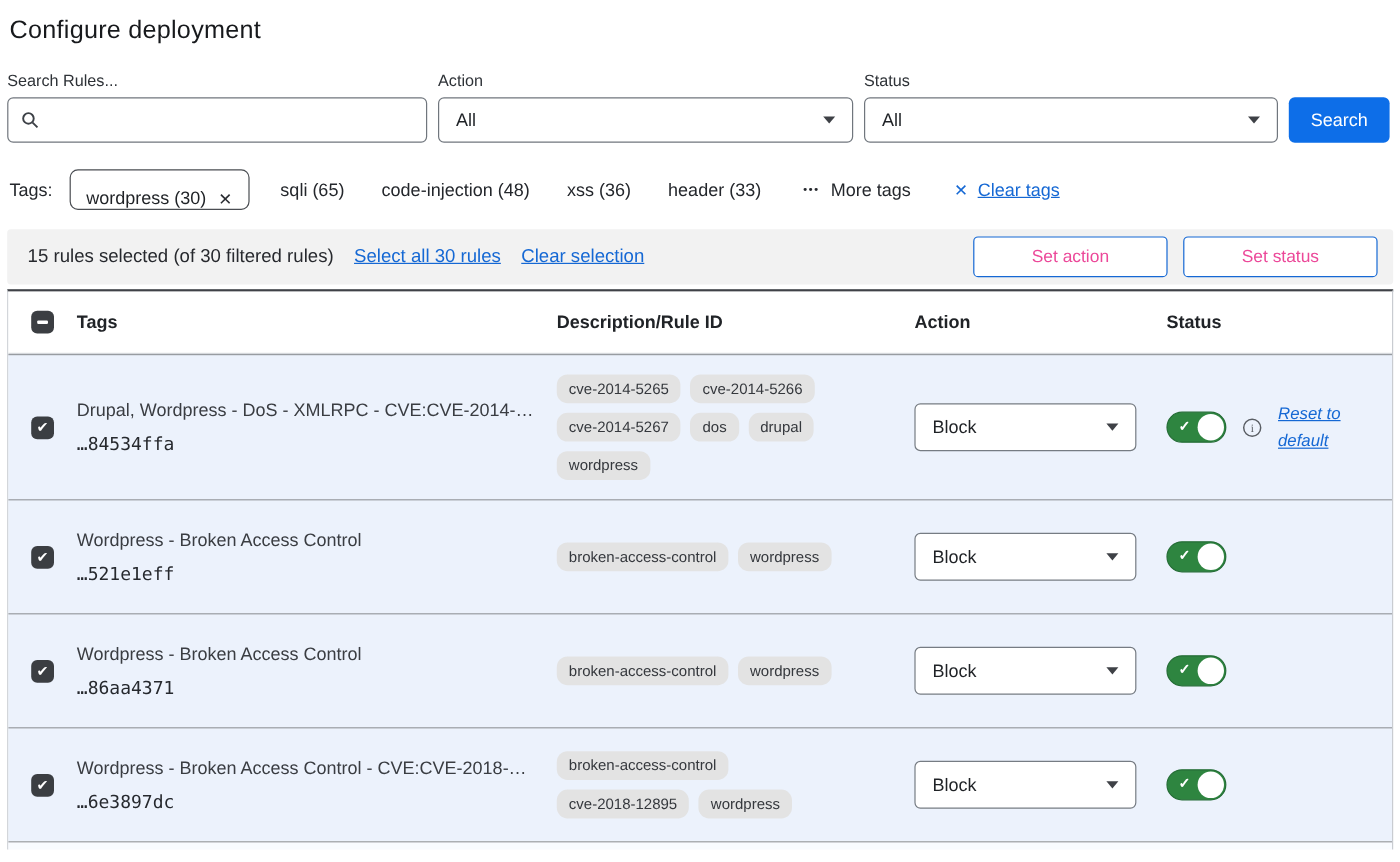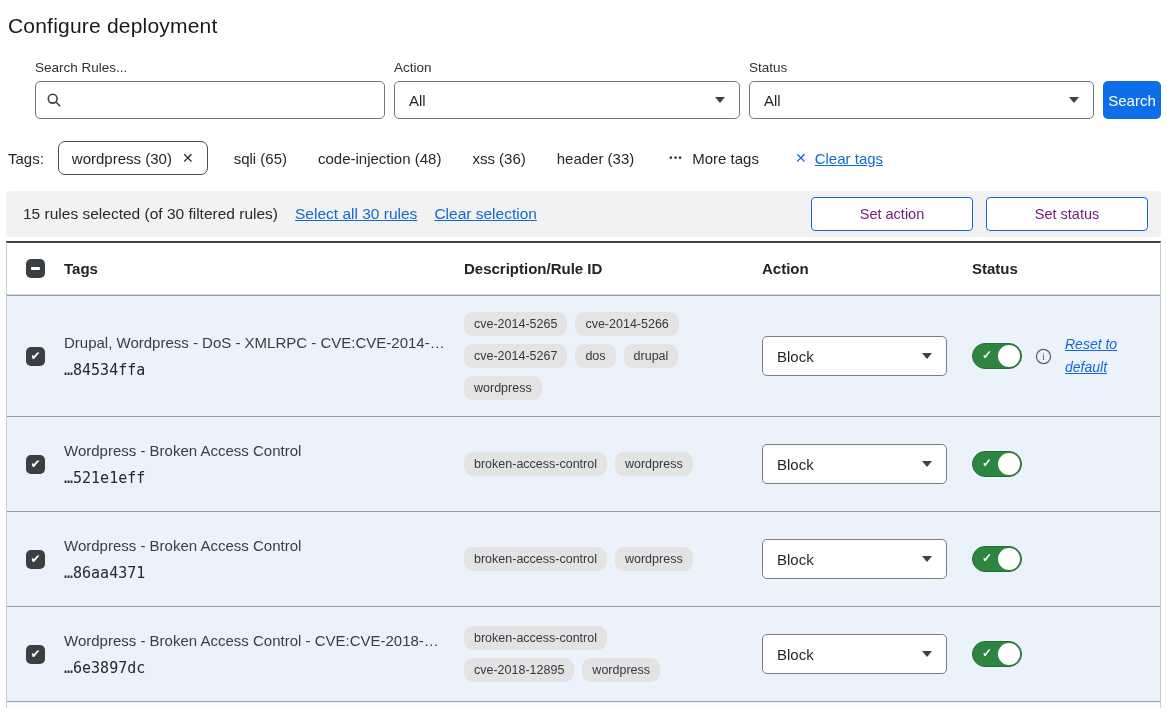--- a/index.html
+++ b/index.html
@@ -16,7 +16,7 @@
   .about-badge svg { width: 15px; height: 15px; stroke: #4a3fd1; fill: none; stroke-width: 1.4; }
 
   
-  .filters { display: flex; align-items: flex-end; margin-top: 18px; gap: 9px; margin-left: 29px; }
+  .filters { display: flex; align-items: flex-end; margin-top: 18px; gap: 9px; }
   .field { display: flex; flex-direction: column; }
   .field-label { font-size: 13.5px; color: #2e3237; margin-bottom: 6px; }
   .search-box { width: 350px; height: 38px; border: 1px solid #70767d; border-radius: 5px;

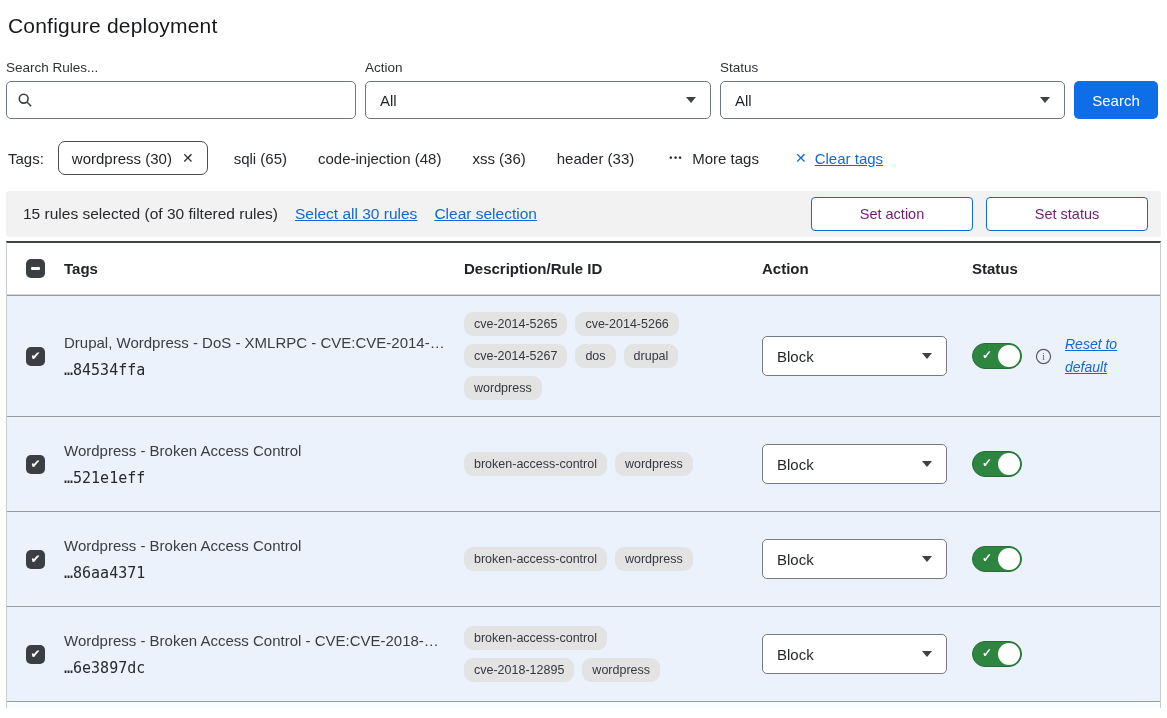--- a/index.html
+++ b/index.html
@@ -37,7 +37,7 @@
   
   .tags-bar { display: flex; align-items: center; margin-top: 22px; height: 34px; padding-left: 2px; }
   .tags-label { font-size: 15px; color: #24272c; margin-right: 14px; }
-  .selected-tag { display: inline-flex; align-items: center; gap: 10px; height: 34px;
+  .selected-tag { display: inline-flex; align-items: flex-end; gap: 10px; height: 34px;
     padding: 0 13px; border: 1.5px solid #4a4d52; border-radius: 7px; background: #fff;
     font-size: 15px; color: #1f2226; margin-right: 26px; cursor: pointer; }
   .selected-tag .x { font-size: 14px; color: #2a2d32; cursor: pointer; }

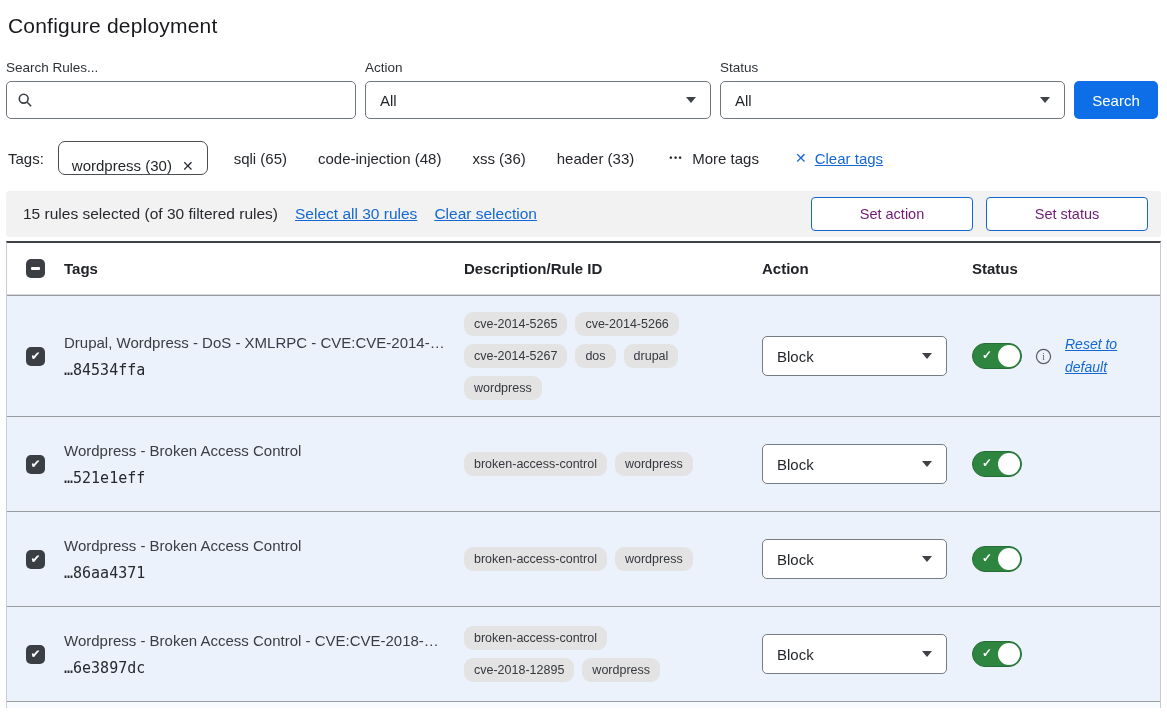--- a/index.html
+++ b/index.html
@@ -56,7 +56,7 @@
   .sel-link { font-size: 15.5px; color: #1568d4; text-decoration: underline; margin-right: 17px; cursor: pointer; }
   .sel-spacer { flex: 1; }
   .btn-outline { width: 162px; height: 34px; background: #fff; border: 1px solid #1568d4;
-    border-radius: 4px; color: #701a75; font-size: 14.5px; cursor: pointer;
+    border-radius: 4px; color: #ec4899; font-size: 14.5px; cursor: pointer;
     font-family: "Liberation Sans", sans-serif; }
   .btn-outline + .btn-outline { margin-left: 13px; }
 

